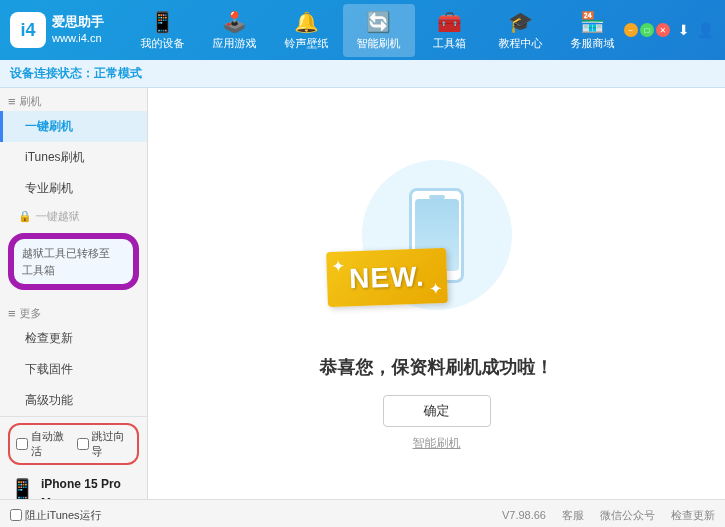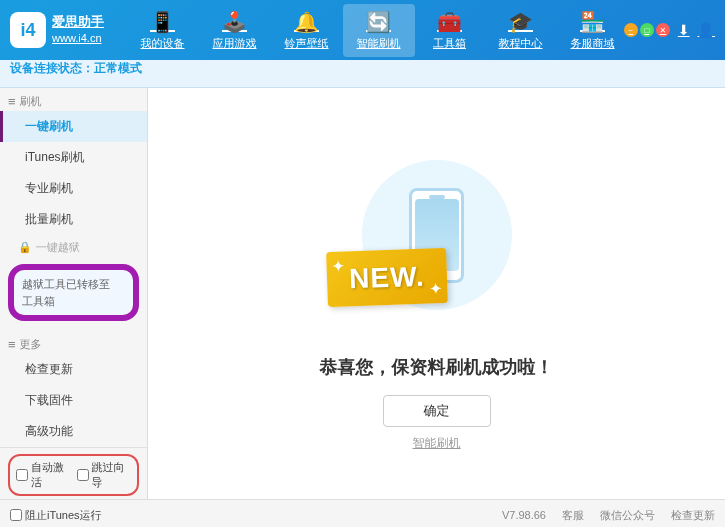--- a/index.html
+++ b/index.html
@@ -13,7 +13,6 @@
       align-items: center;
       padding: 0 10px;
       color: white;
-      text-decoration: underline;
     }
     .logo {
       display: flex;

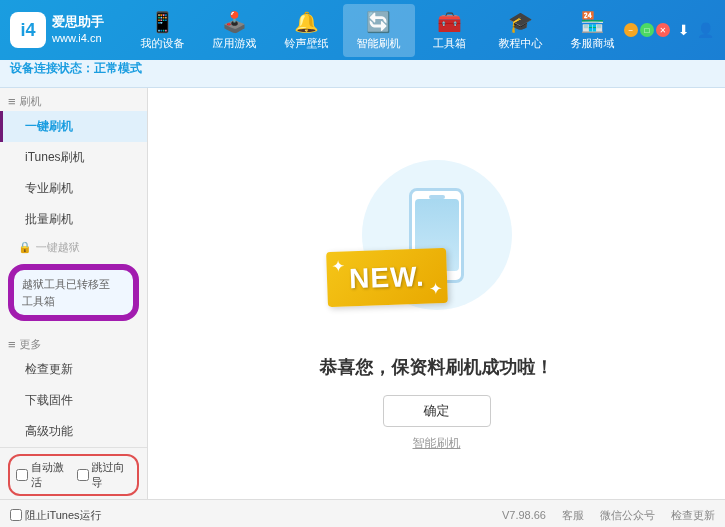--- a/index.html
+++ b/index.html
@@ -61,7 +61,7 @@
     .status-bar {
       background: #e8f4fd;
       height: 28px;
-      display: flex; align-items: flex-start;
+      display: flex; align-items: center;
       padding: 0 10px;
       border-bottom: 1px solid #cce0f0;
       font-size: 12px; color: #555;

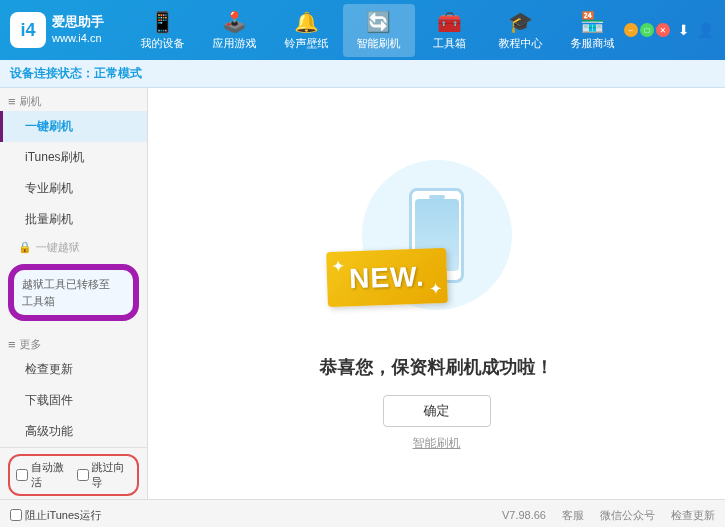--- a/index.html
+++ b/index.html
@@ -98,7 +98,7 @@
     }
     .sidebar-item.active {
       background: #e0f0fb;
-      border-left: 3px solid #701a75;
+      border-left: 3px solid #3b82f6;
       color: #1a9de0; font-weight: bold;
     }
     .sidebar-item-disabled {

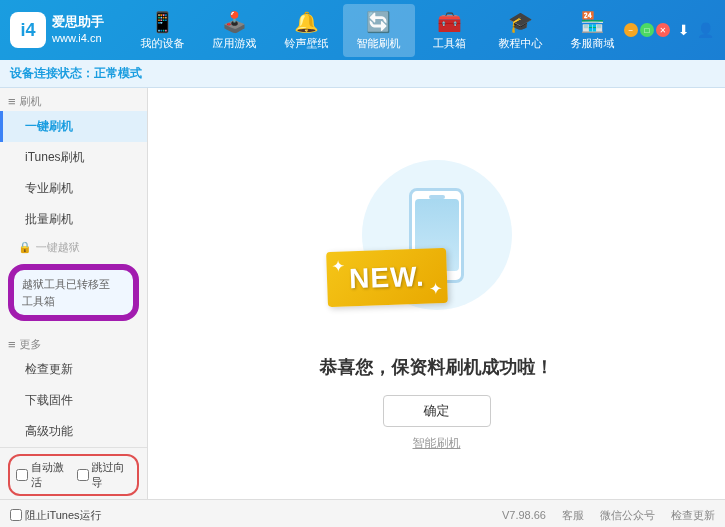--- a/index.html
+++ b/index.html
@@ -327,9 +327,6 @@
     </div>
     <div class="sidebar-item">
       <span>专业刷机</span>
-    </div>
-    <div class="sidebar-item">
-      <span>批量刷机</span>
     </div>
 
     <div class="sidebar-item-disabled">

